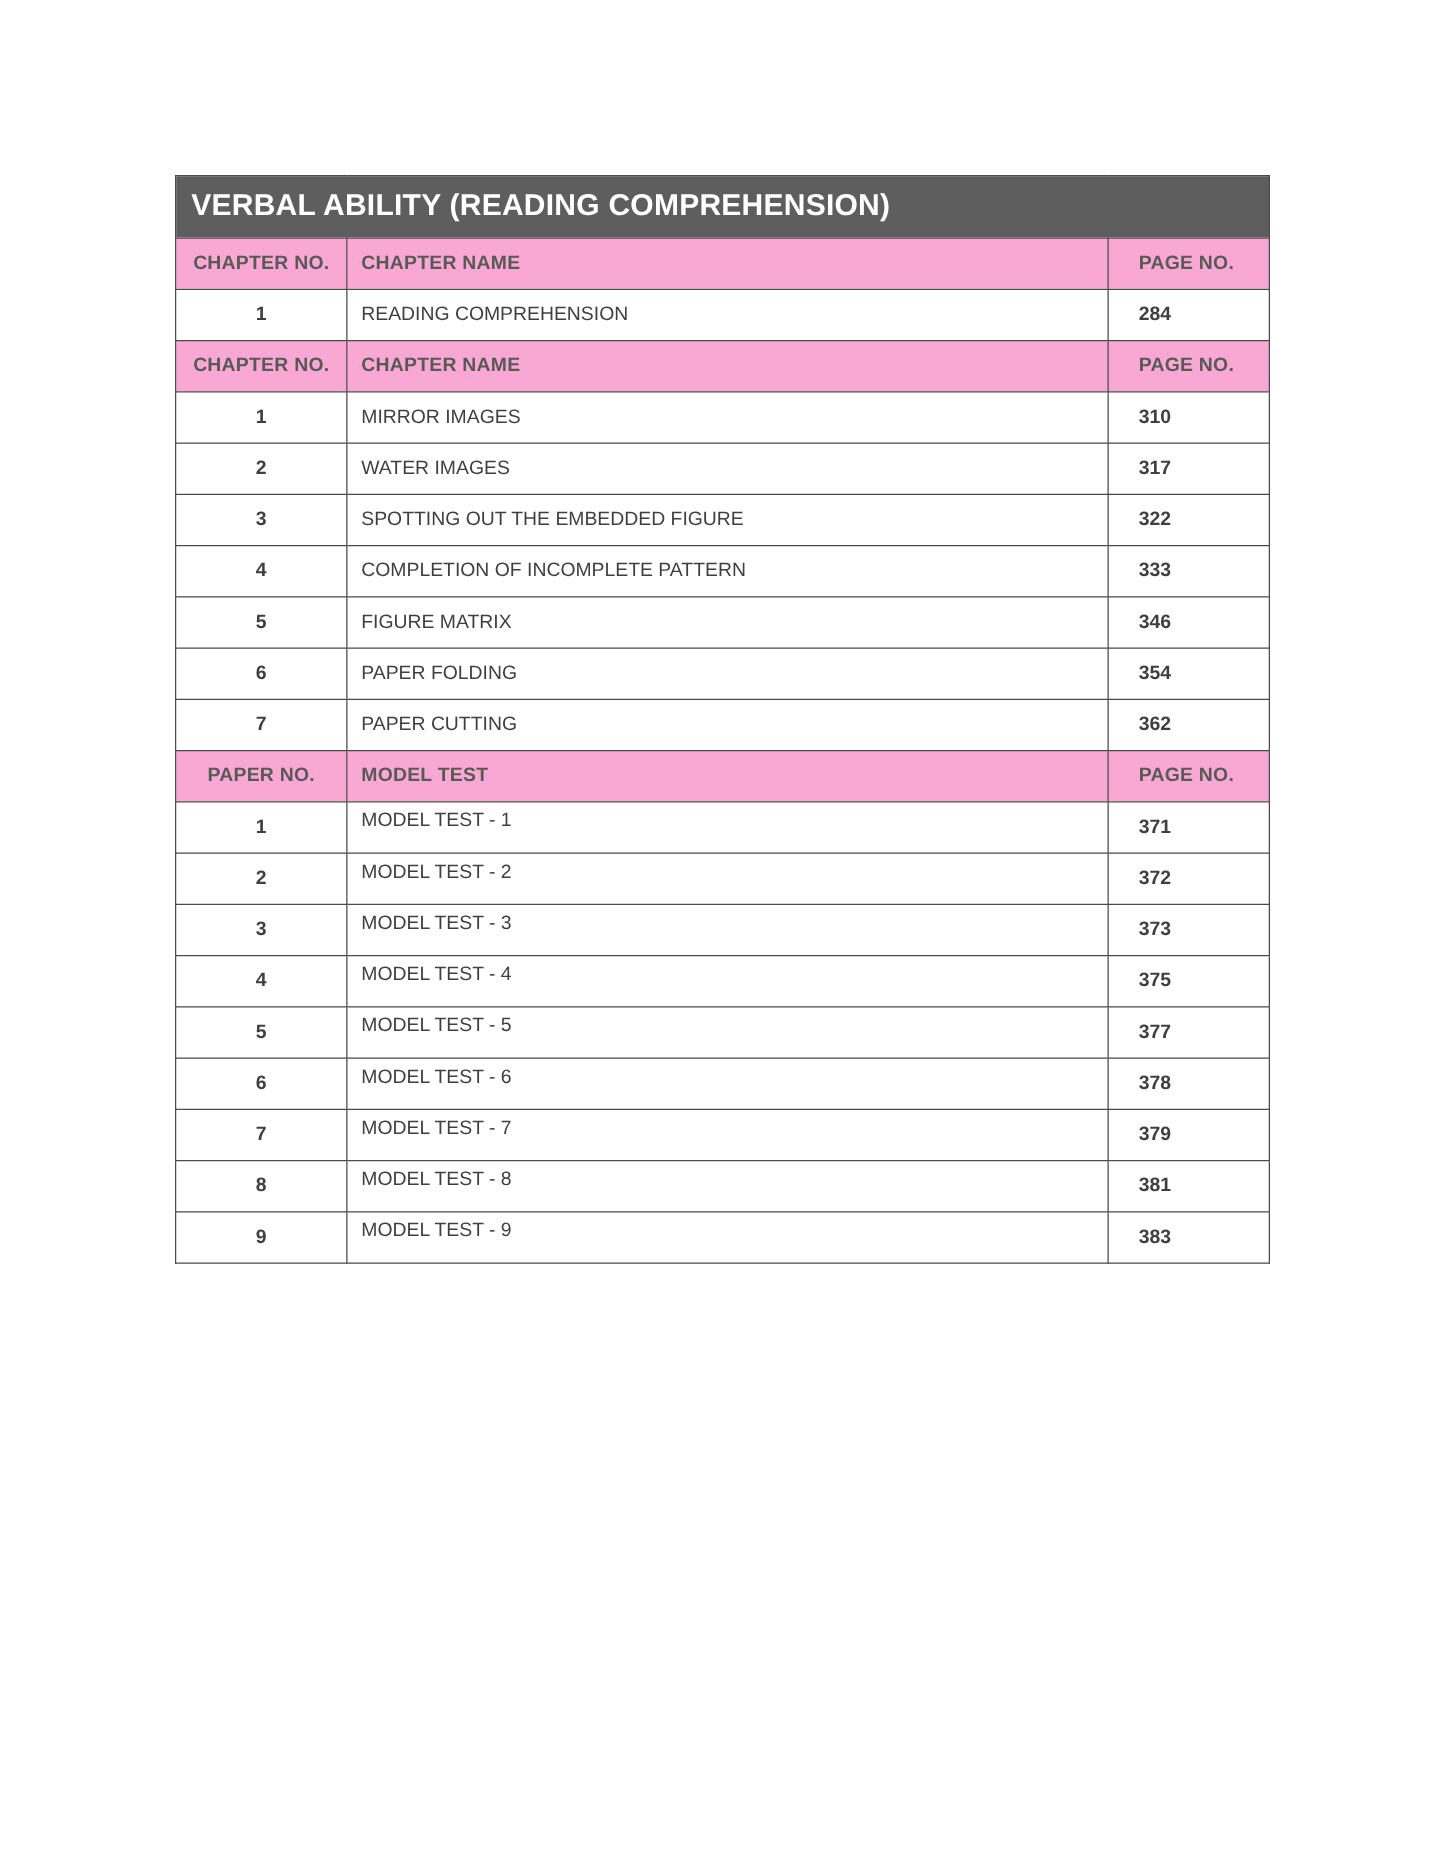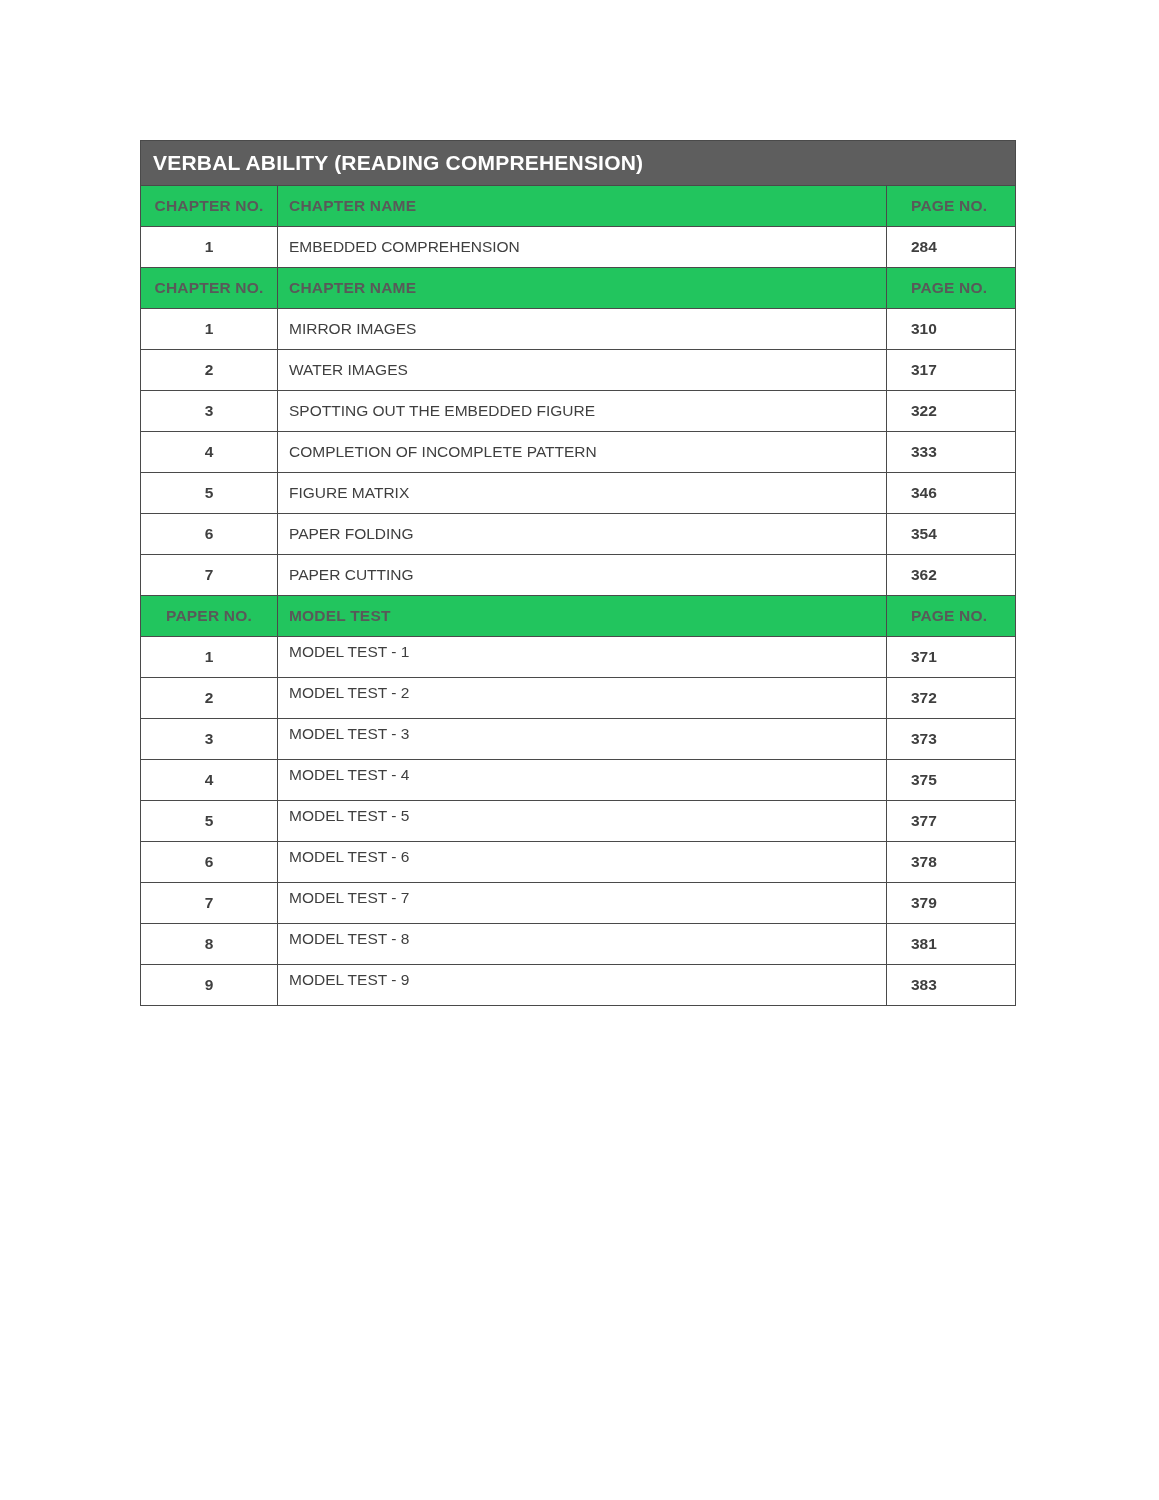--- a/index.html
+++ b/index.html
@@ -37,7 +37,7 @@
     background: #5e5e5e;
     color: #ffffff;
     font-weight: 700;
-    font-size: 21px;
+    font-size: 24px;
     padding: 7px 12px;
     line-height: 1.45;
     letter-spacing: 0.2px;

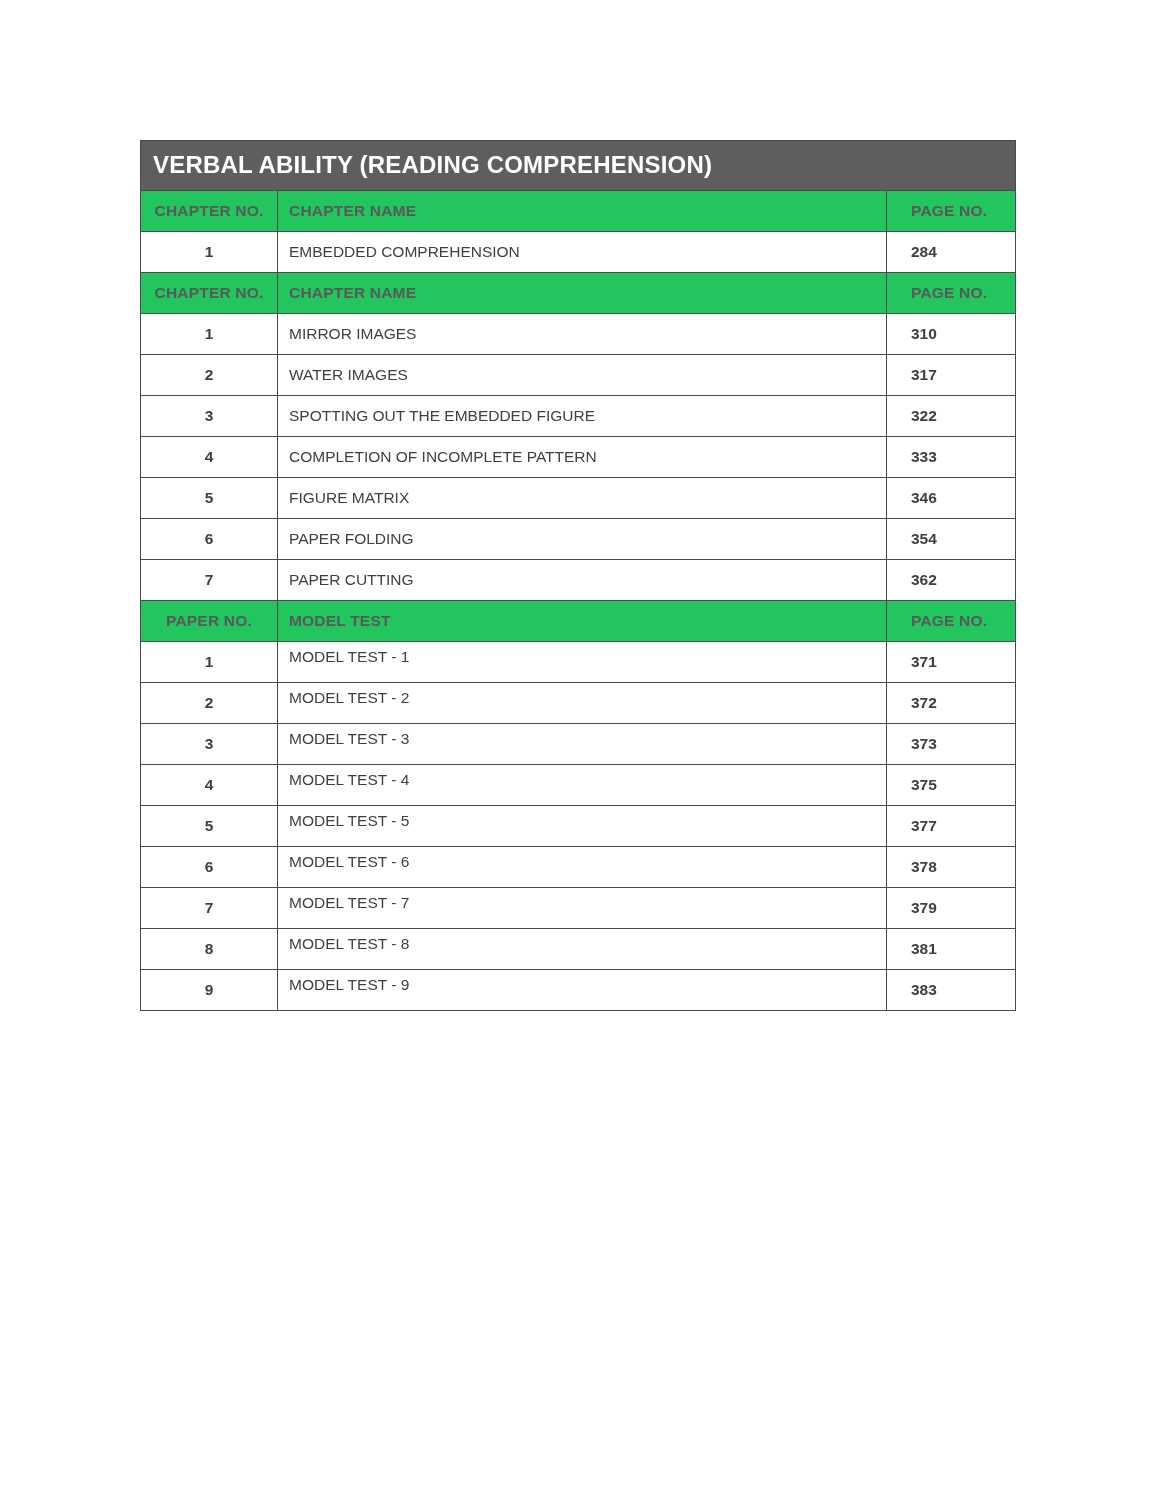--- a/index.html
+++ b/index.html
@@ -47,7 +47,7 @@
 
   
   tr.header-row td {
-    background: #22c55e;
+    background: #f9a8d4;
     color: #595959;
     font-weight: 700;
     height: 41px;

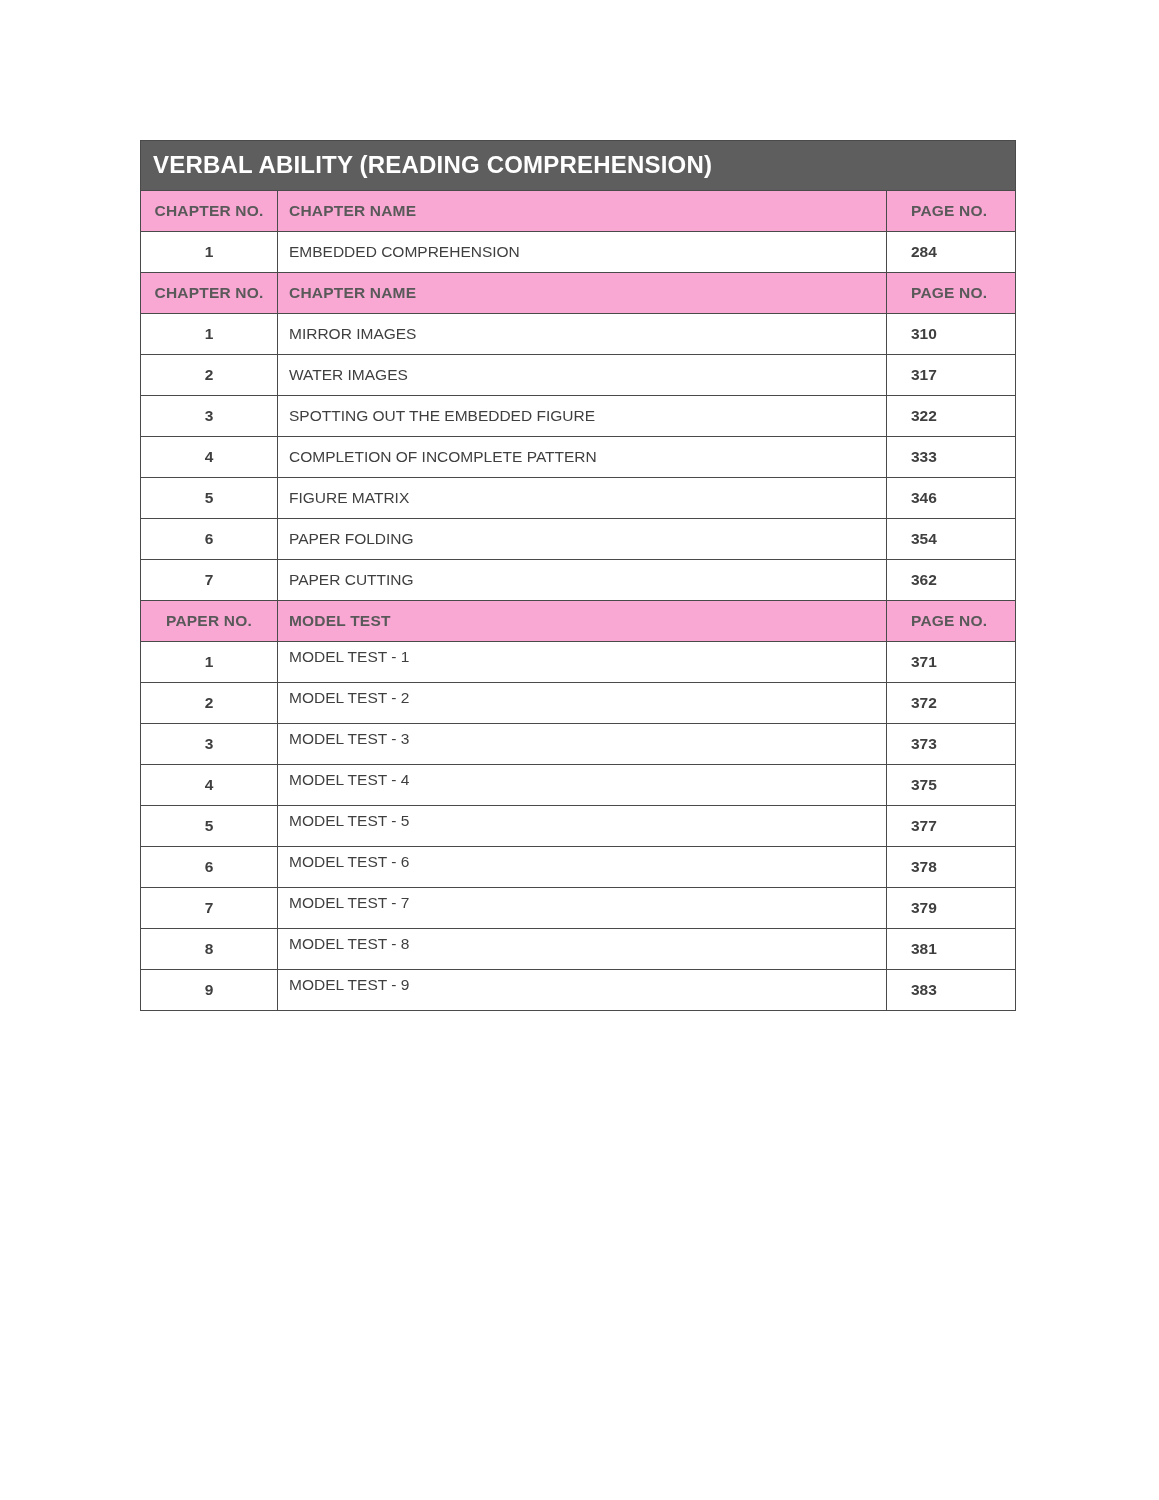--- a/index.html
+++ b/index.html
@@ -91,7 +91,7 @@
       </tr>
       <tr class="data-row">
         <td class="cell-no">1</td>
-        <td class="cell-name">EMBEDDED COMPREHENSION</td>
+        <td class="cell-name">READING COMPREHENSION</td>
         <td class="cell-page">284</td>
       </tr>
     </tbody>

